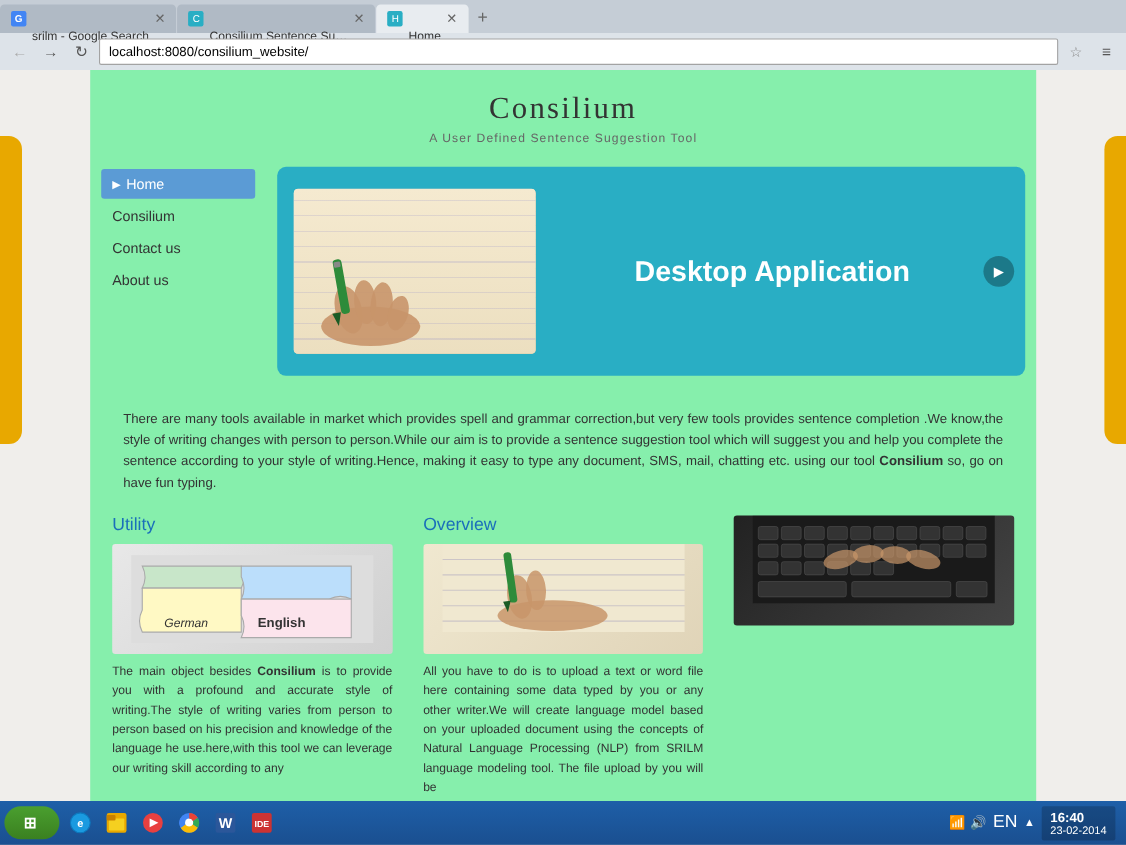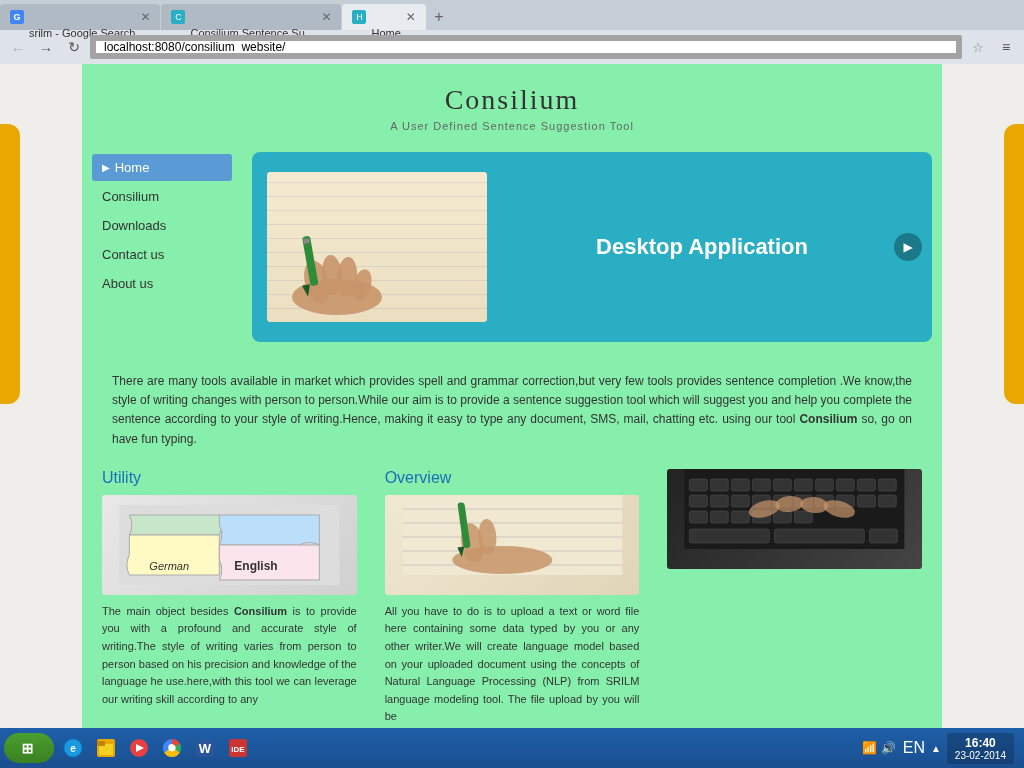--- a/index.html
+++ b/index.html
@@ -19,7 +19,7 @@
     .nav-bar { display: flex; align-items: center; padding: 4px 6px; background: #dde3e9; height: 34px; gap: 4px; }
     .nav-btn { width: 24px; height: 24px; display: flex; align-items: center; justify-content: center; cursor: pointer; color: #555; font-size: 14px; border: none; background: none; }
     .nav-btn.disabled { color: #aaa; cursor: default; }
-    .address-bar { flex: 1; height: 24px; border: 6px solid #a3a3a3; border-radius: 2px; padding: 0 8px; font-size: 12px; background: white; }
+    .address-bar { flex: 1; height: 24px; border: 1px solid #a3a3a3; border-radius: 2px; padding: 0 8px; font-size: 12px; background: white; }
     .star-btn { width: 24px; height: 24px; display: flex; align-items: center; justify-content: center; color: #888; cursor: pointer; }
     .menu-btn { width: 24px; height: 24px; display: flex; align-items: center; justify-content: center; color: #555; cursor: pointer; font-size: 14px; }
 

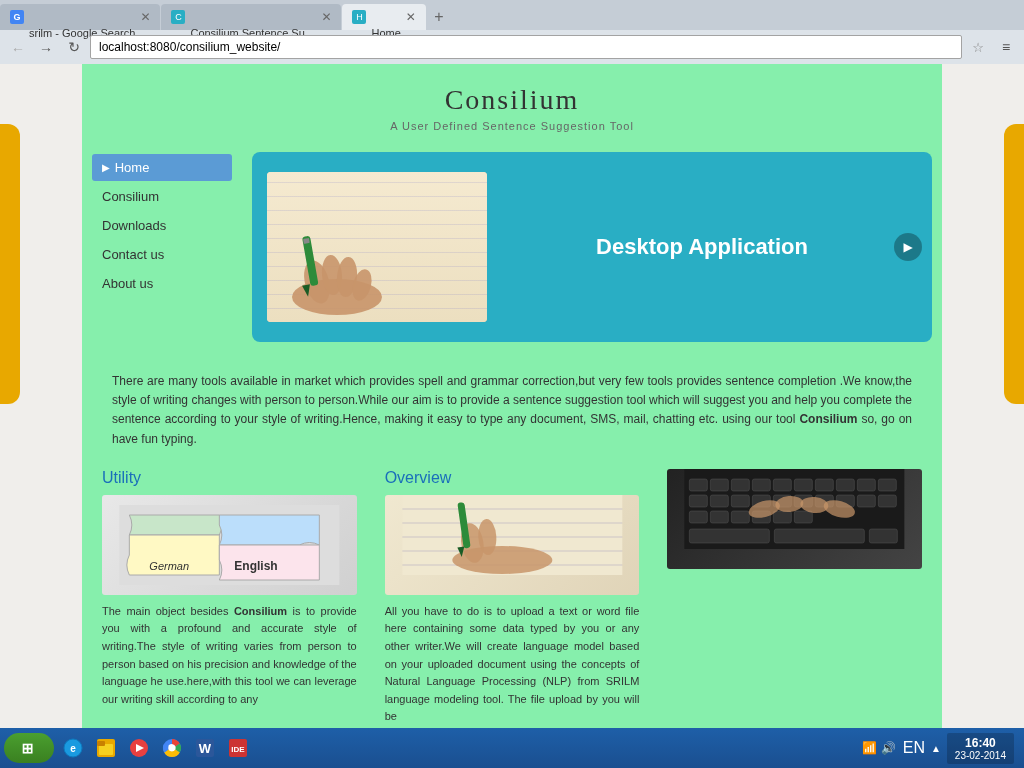--- a/index.html
+++ b/index.html
@@ -152,9 +152,6 @@
           </div>
           <div class="nav-item">
             <span>Consilium</span>
-          </div>
-          <div class="nav-item">
-            <span>Downloads</span>
           </div>
           <div class="nav-item">
             <span>Contact us</span>

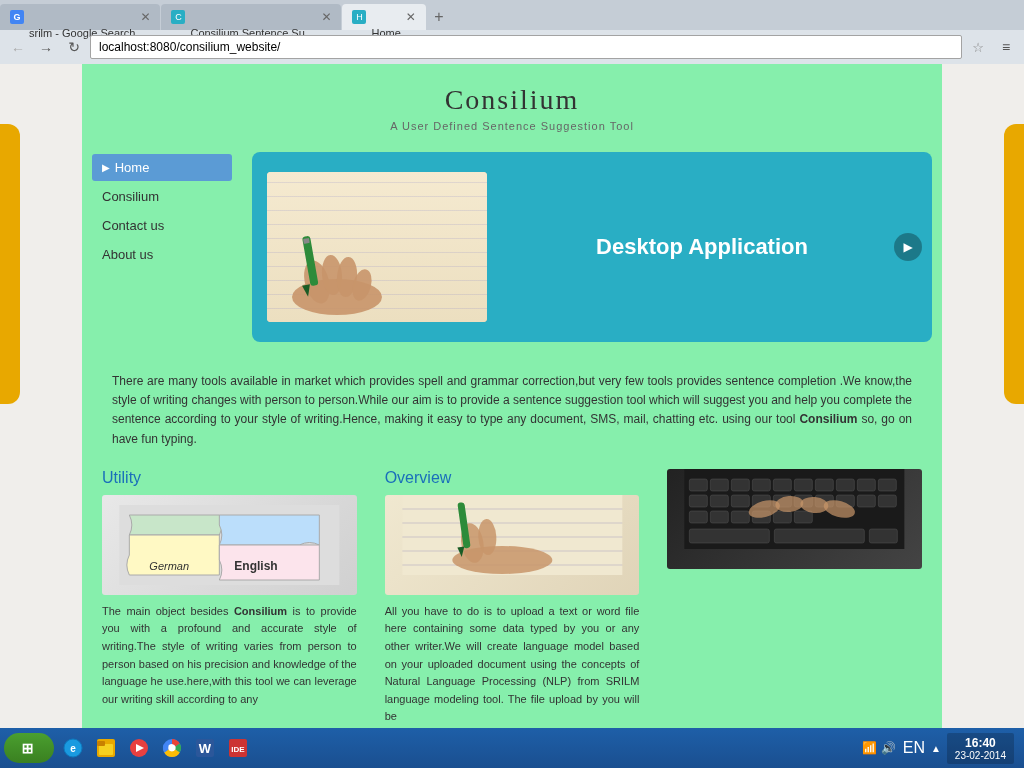--- a/index.html
+++ b/index.html
@@ -57,7 +57,7 @@
       linear-gradient(135deg, #f0e0b8, #e8d090); position: relative; }
 
     .hero-text { flex: 1; display: flex; align-items: center; justify-content: center; }
-    .hero-title { color: white; font-size: 22px; font-weight: bold; text-align: center; }
+    .hero-title { color: white; font-size: 26px; font-weight: bold; text-align: center; }
     .hero-nav-btn { position: absolute; right: 10px; width: 28px; height: 28px; background: rgba(0,0,0,0.3); border-radius: 50%; display: flex; align-items: center; justify-content: center; color: white; font-size: 12px; cursor: pointer; }
 
     

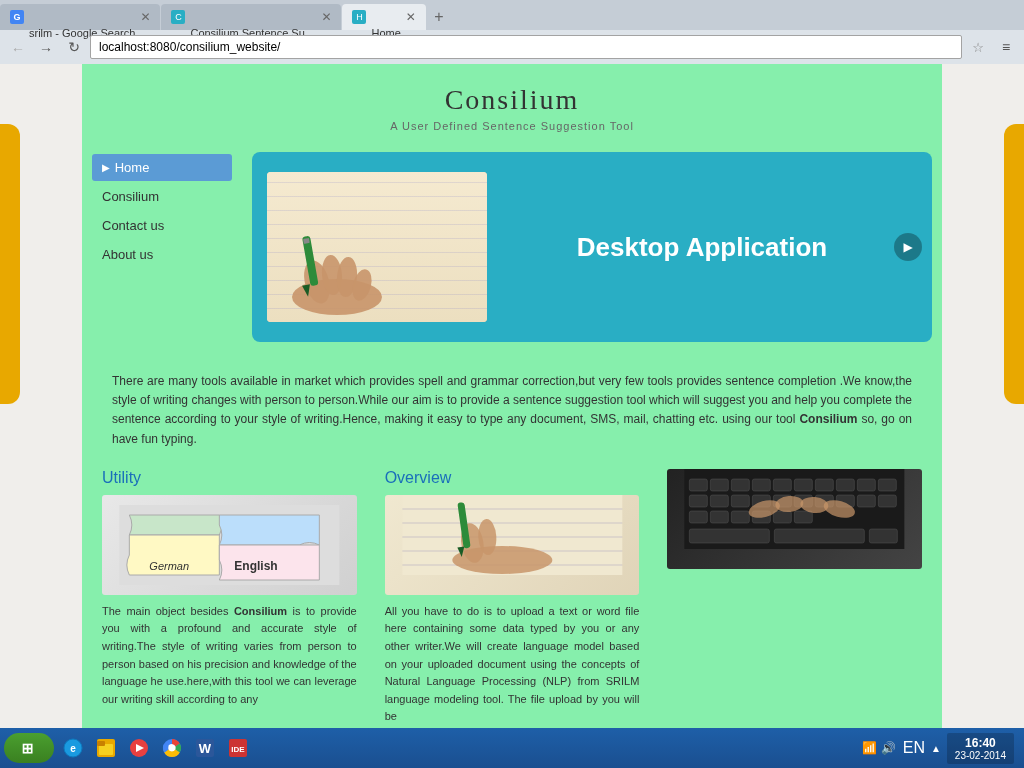--- a/index.html
+++ b/index.html
@@ -91,7 +91,7 @@
     .taskbar-spacer { flex: 1; }
     .taskbar-right { display: flex; align-items: center; gap: 6px; padding-right: 6px; }
     .taskbar-lang { color: white; font-size: 16px; }
-    .taskbar-clock { background: rgba(0,0,0,0.2); padding: 3px 8px; border-radius: 2px; color: white; font-size: 11px; text-align: center; }
+    .taskbar-clock { background: rgba(0,0,0,0.2); padding: 3px 8px; border-radius: 2px; color: white; font-size: 11px; text-align: left; }
     .taskbar-clock .time { font-size: 12px; font-weight: bold; }
     .taskbar-clock .date { font-size: 10px; }
     .taskbar-notif-icons { display: flex; gap: 4px; color: white; font-size: 12px; }

